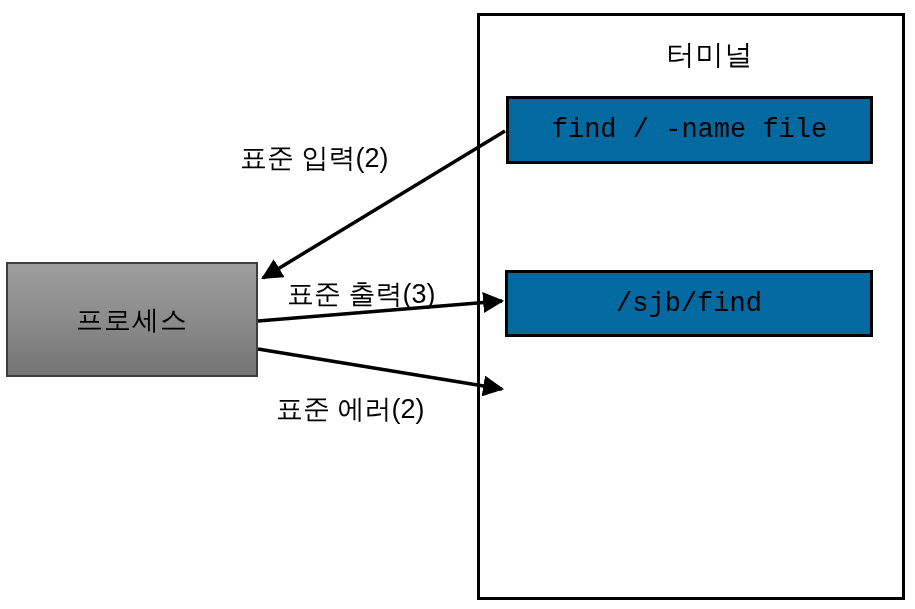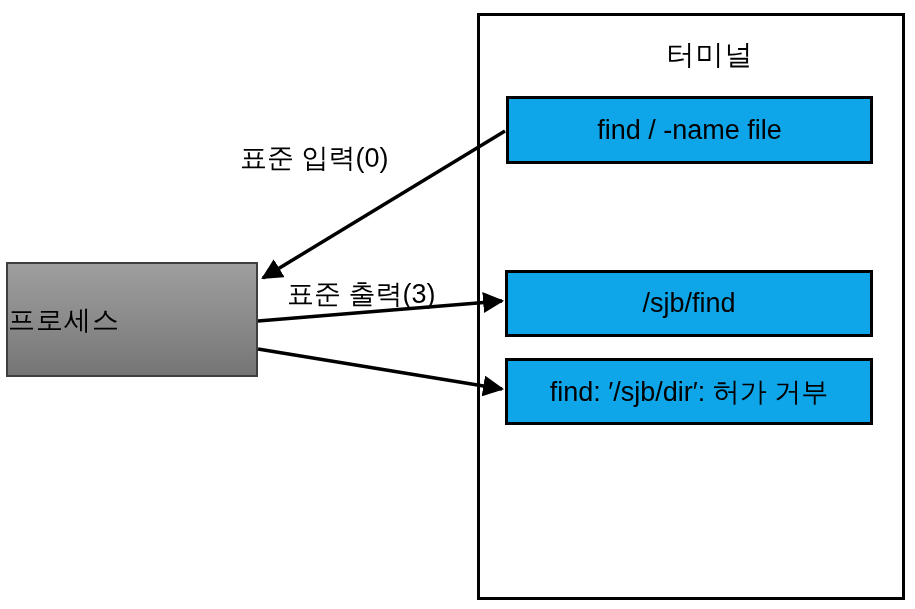--- a/index.html
+++ b/index.html
@@ -57,11 +57,12 @@
   
   .line-box {
     border: 3px solid #000000;
-    background: #0ea5e9;
+    background: #0369a1;
     display: flex;
     align-items: center;
     justify-content: center;
     font-size: 27px;
+    font-family: Liberation Mono, monospace;
   }
   .line-box.cmd   { left: 506px; top: 96px;  width: 361px; height: 62px; }
   .line-box.out   { left: 505px; top: 270px; width: 362px; height: 61px; }

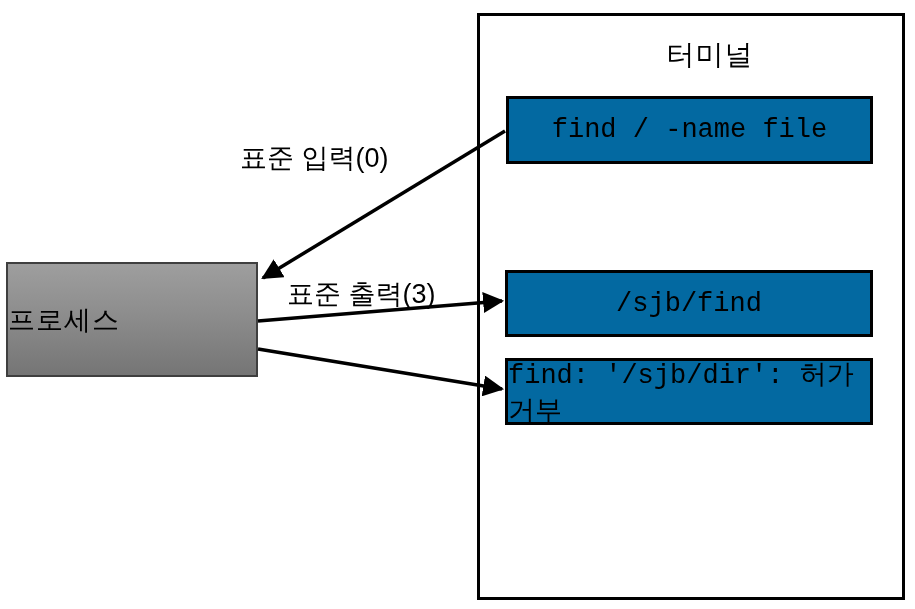--- a/index.html
+++ b/index.html
@@ -109,7 +109,7 @@
     <span class="label">프로세스</span>
   </div>
 
-  <div class="abs stream-label stdin">표준 입력(0)</div>
+  <div class="abs stream-label stdin">표준 입력(2)</div>
   <div class="abs stream-label stdout">표준 출력(3)</div>
 
   <svg class="arrows" viewBox="0 0 915 609" xmlns="http://www.w3.org/2000/svg">

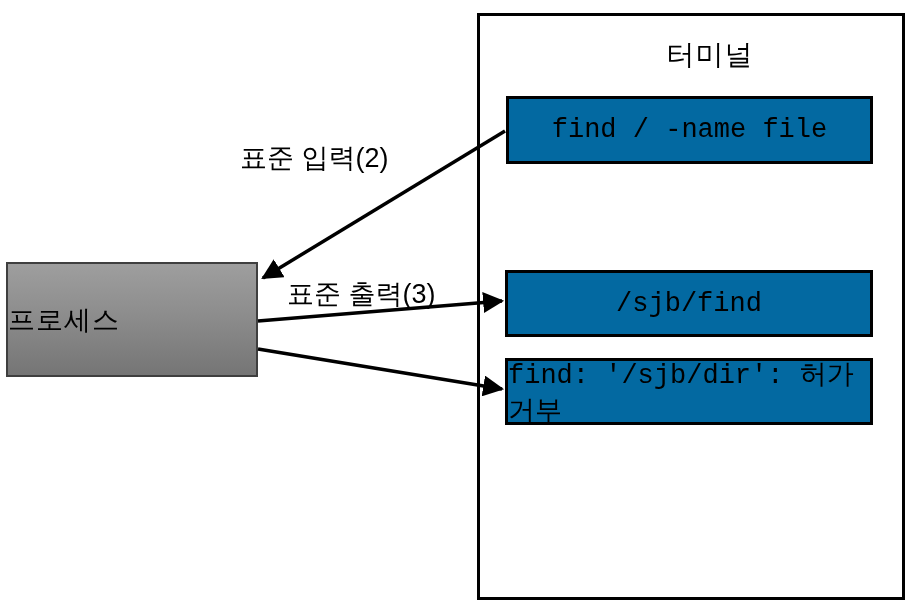--- a/index.html
+++ b/index.html
@@ -28,7 +28,7 @@
     border: 2px solid #3f3f3f;
     display: flex;
     align-items: center;
-    justify-content: flex-start;
+    justify-content: center;
   }
   .process-box .label {
     font-size: 27px;

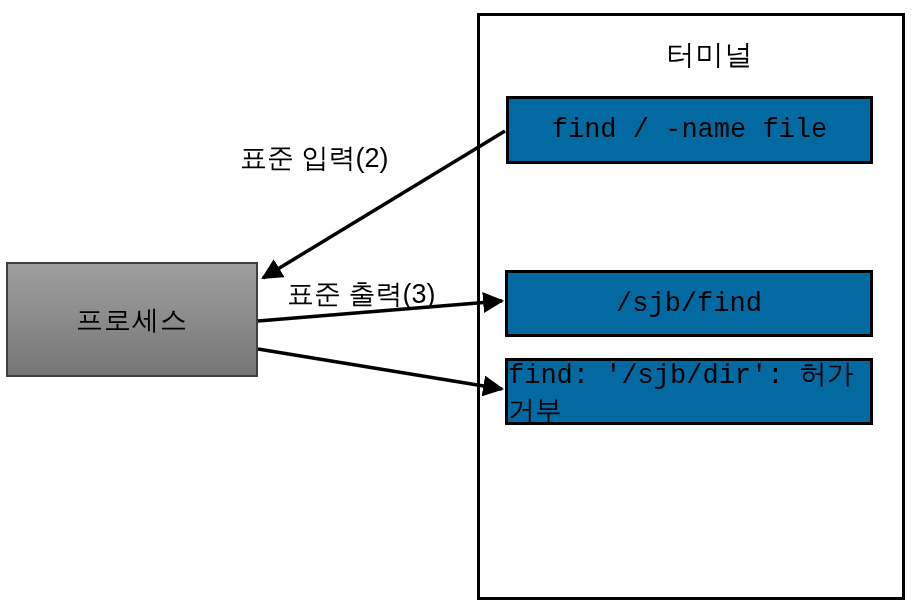--- a/index.html
+++ b/index.html
@@ -101,9 +101,6 @@
   <div class="abs line-box out">
     <span>/sjb/find</span>
   </div>
-  <div class="abs line-box err">
-    <span>find: ′/sjb/dir′: 허가 거부</span>
-  </div>
 
   <div class="abs process-box">
     <span class="label">프로세스</span>

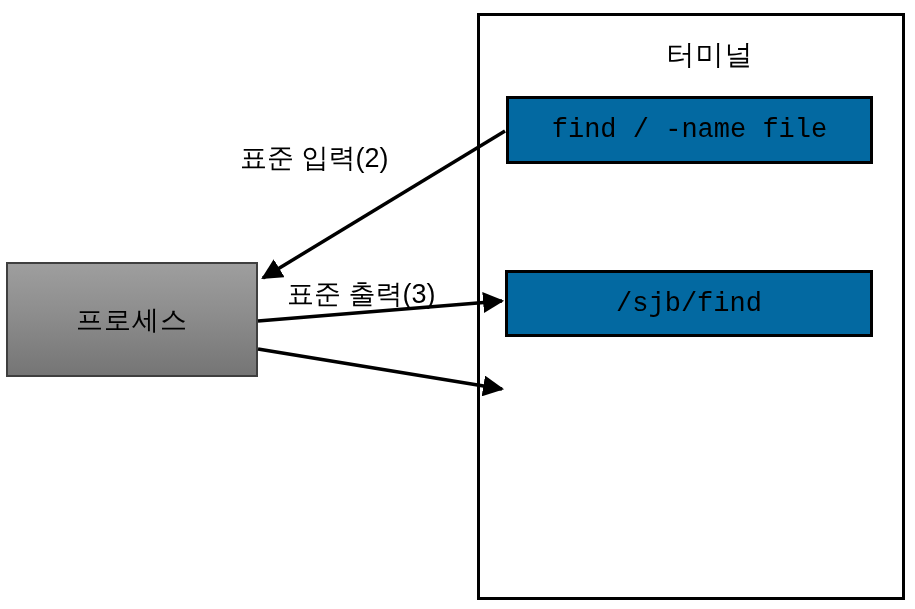--- a/index.html
+++ b/index.html
@@ -108,6 +108,7 @@
 
   <div class="abs stream-label stdin">표준 입력(2)</div>
   <div class="abs stream-label stdout">표준 출력(3)</div>
+  <div class="abs stream-label stderr">표준 에러(2)</div>
 
   <svg class="arrows" viewBox="0 0 915 609" xmlns="http://www.w3.org/2000/svg">
     <defs>

